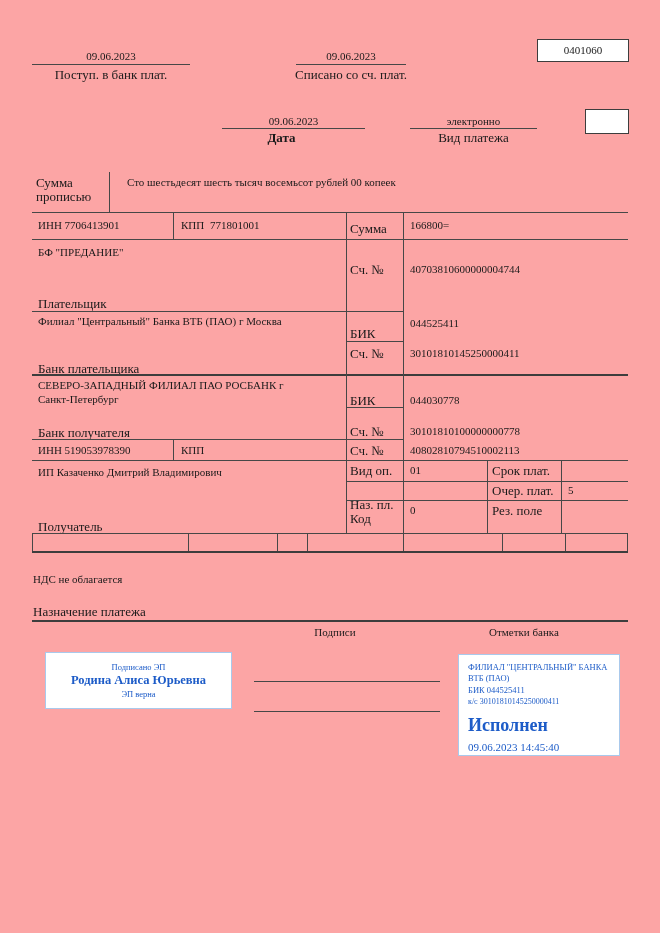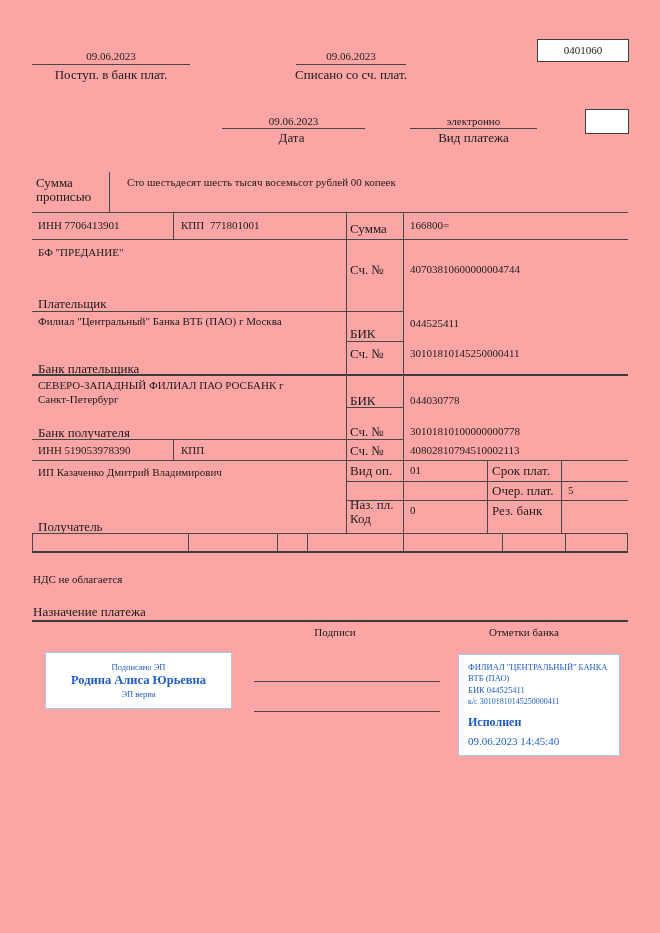--- a/index.html
+++ b/index.html
@@ -43,7 +43,7 @@
 
   <div class="t c" style="left:222px;top:115px;width:143px;">09.06.2023</div>
   <div class="hl" style="left:222px;top:128px;width:143px;"></div>
-  <div class="t s c" style="left:220px;top:131px;width:143px;">Дата</div>
+  <div class="t s c" style="left:210px;top:131px;width:143px;font-weight:bold;">Дата</div>
 
   <div class="t c" style="left:410px;top:115px;width:127px;">электронно</div>
   <div class="hl" style="left:410px;top:128px;width:127px;"></div>

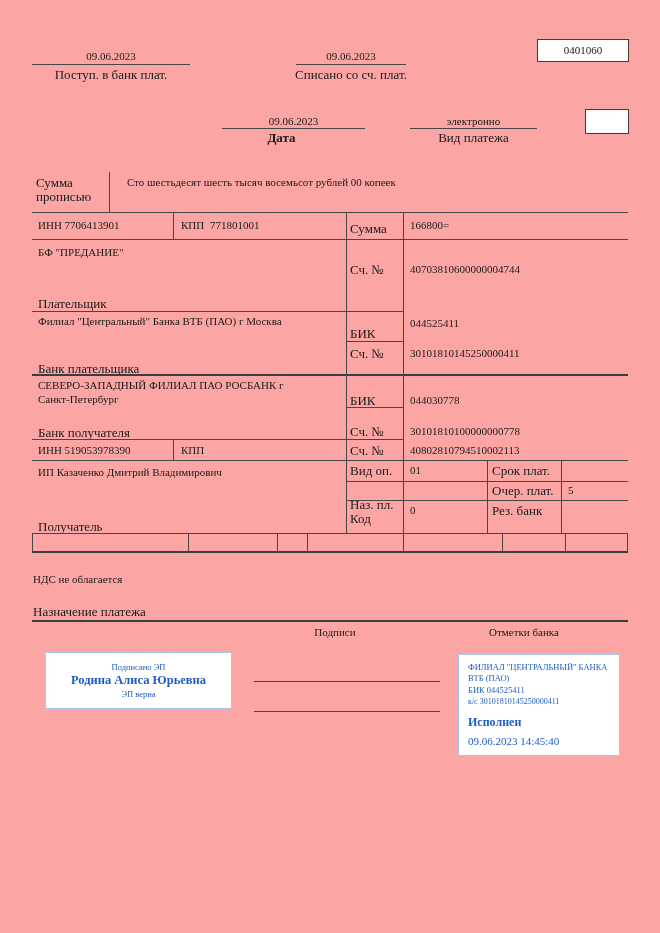--- a/index.html
+++ b/index.html
@@ -112,7 +112,7 @@
 
   <div class="t s" style="left:350px;top:512px;">Код</div>
   <div class="t" style="left:410px;top:504px;">0</div>
-  <div class="t s" style="left:492px;top:504px;">Рез. банк</div>
+  <div class="t s" style="left:492px;top:504px;">Рез. поле</div>
   <div class="hl" style="left:32px;top:533px;width:596px;"></div>
 
   <div class="vl" style="left:346px;top:212px;height:321px;"></div>

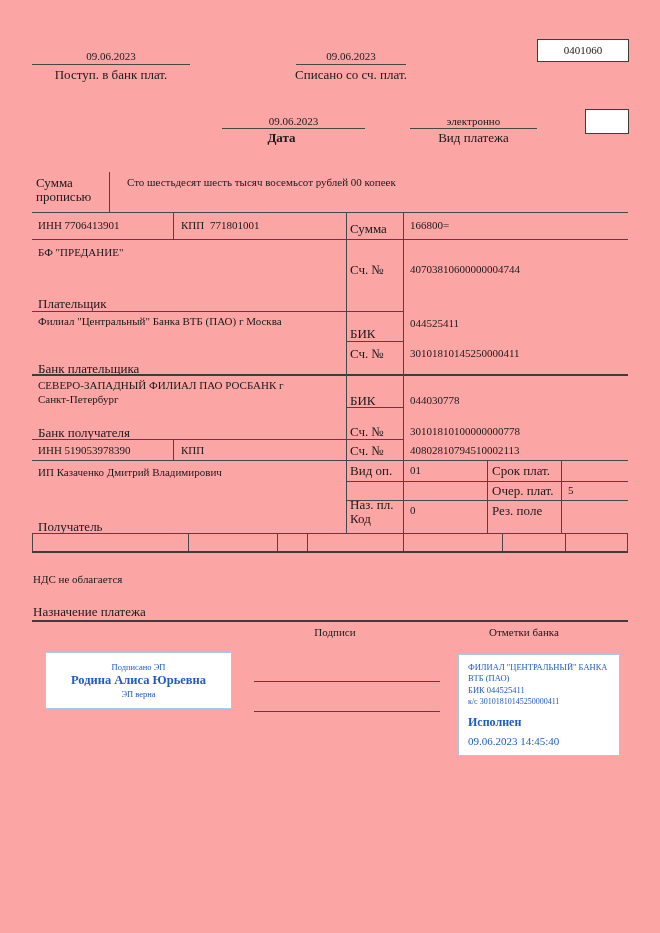--- a/index.html
+++ b/index.html
@@ -21,7 +21,7 @@
   .stamp-name{font-size:12.5px;font-weight:bold;}
   .bank-stamp-line{font-size:8.5px;line-height:1.35;white-space:nowrap;}
   .bank-stamp-acct{font-size:8px;line-height:1.4;white-space:nowrap;}
-  .executed{font-size:12px;font-weight:bold;margin-top:7px;}
+  .executed{font-size:18px;font-weight:bold;margin-top:7px;}
   .exec-dt{font-size:11px;margin-top:5px;}
 </style>
 </head>

